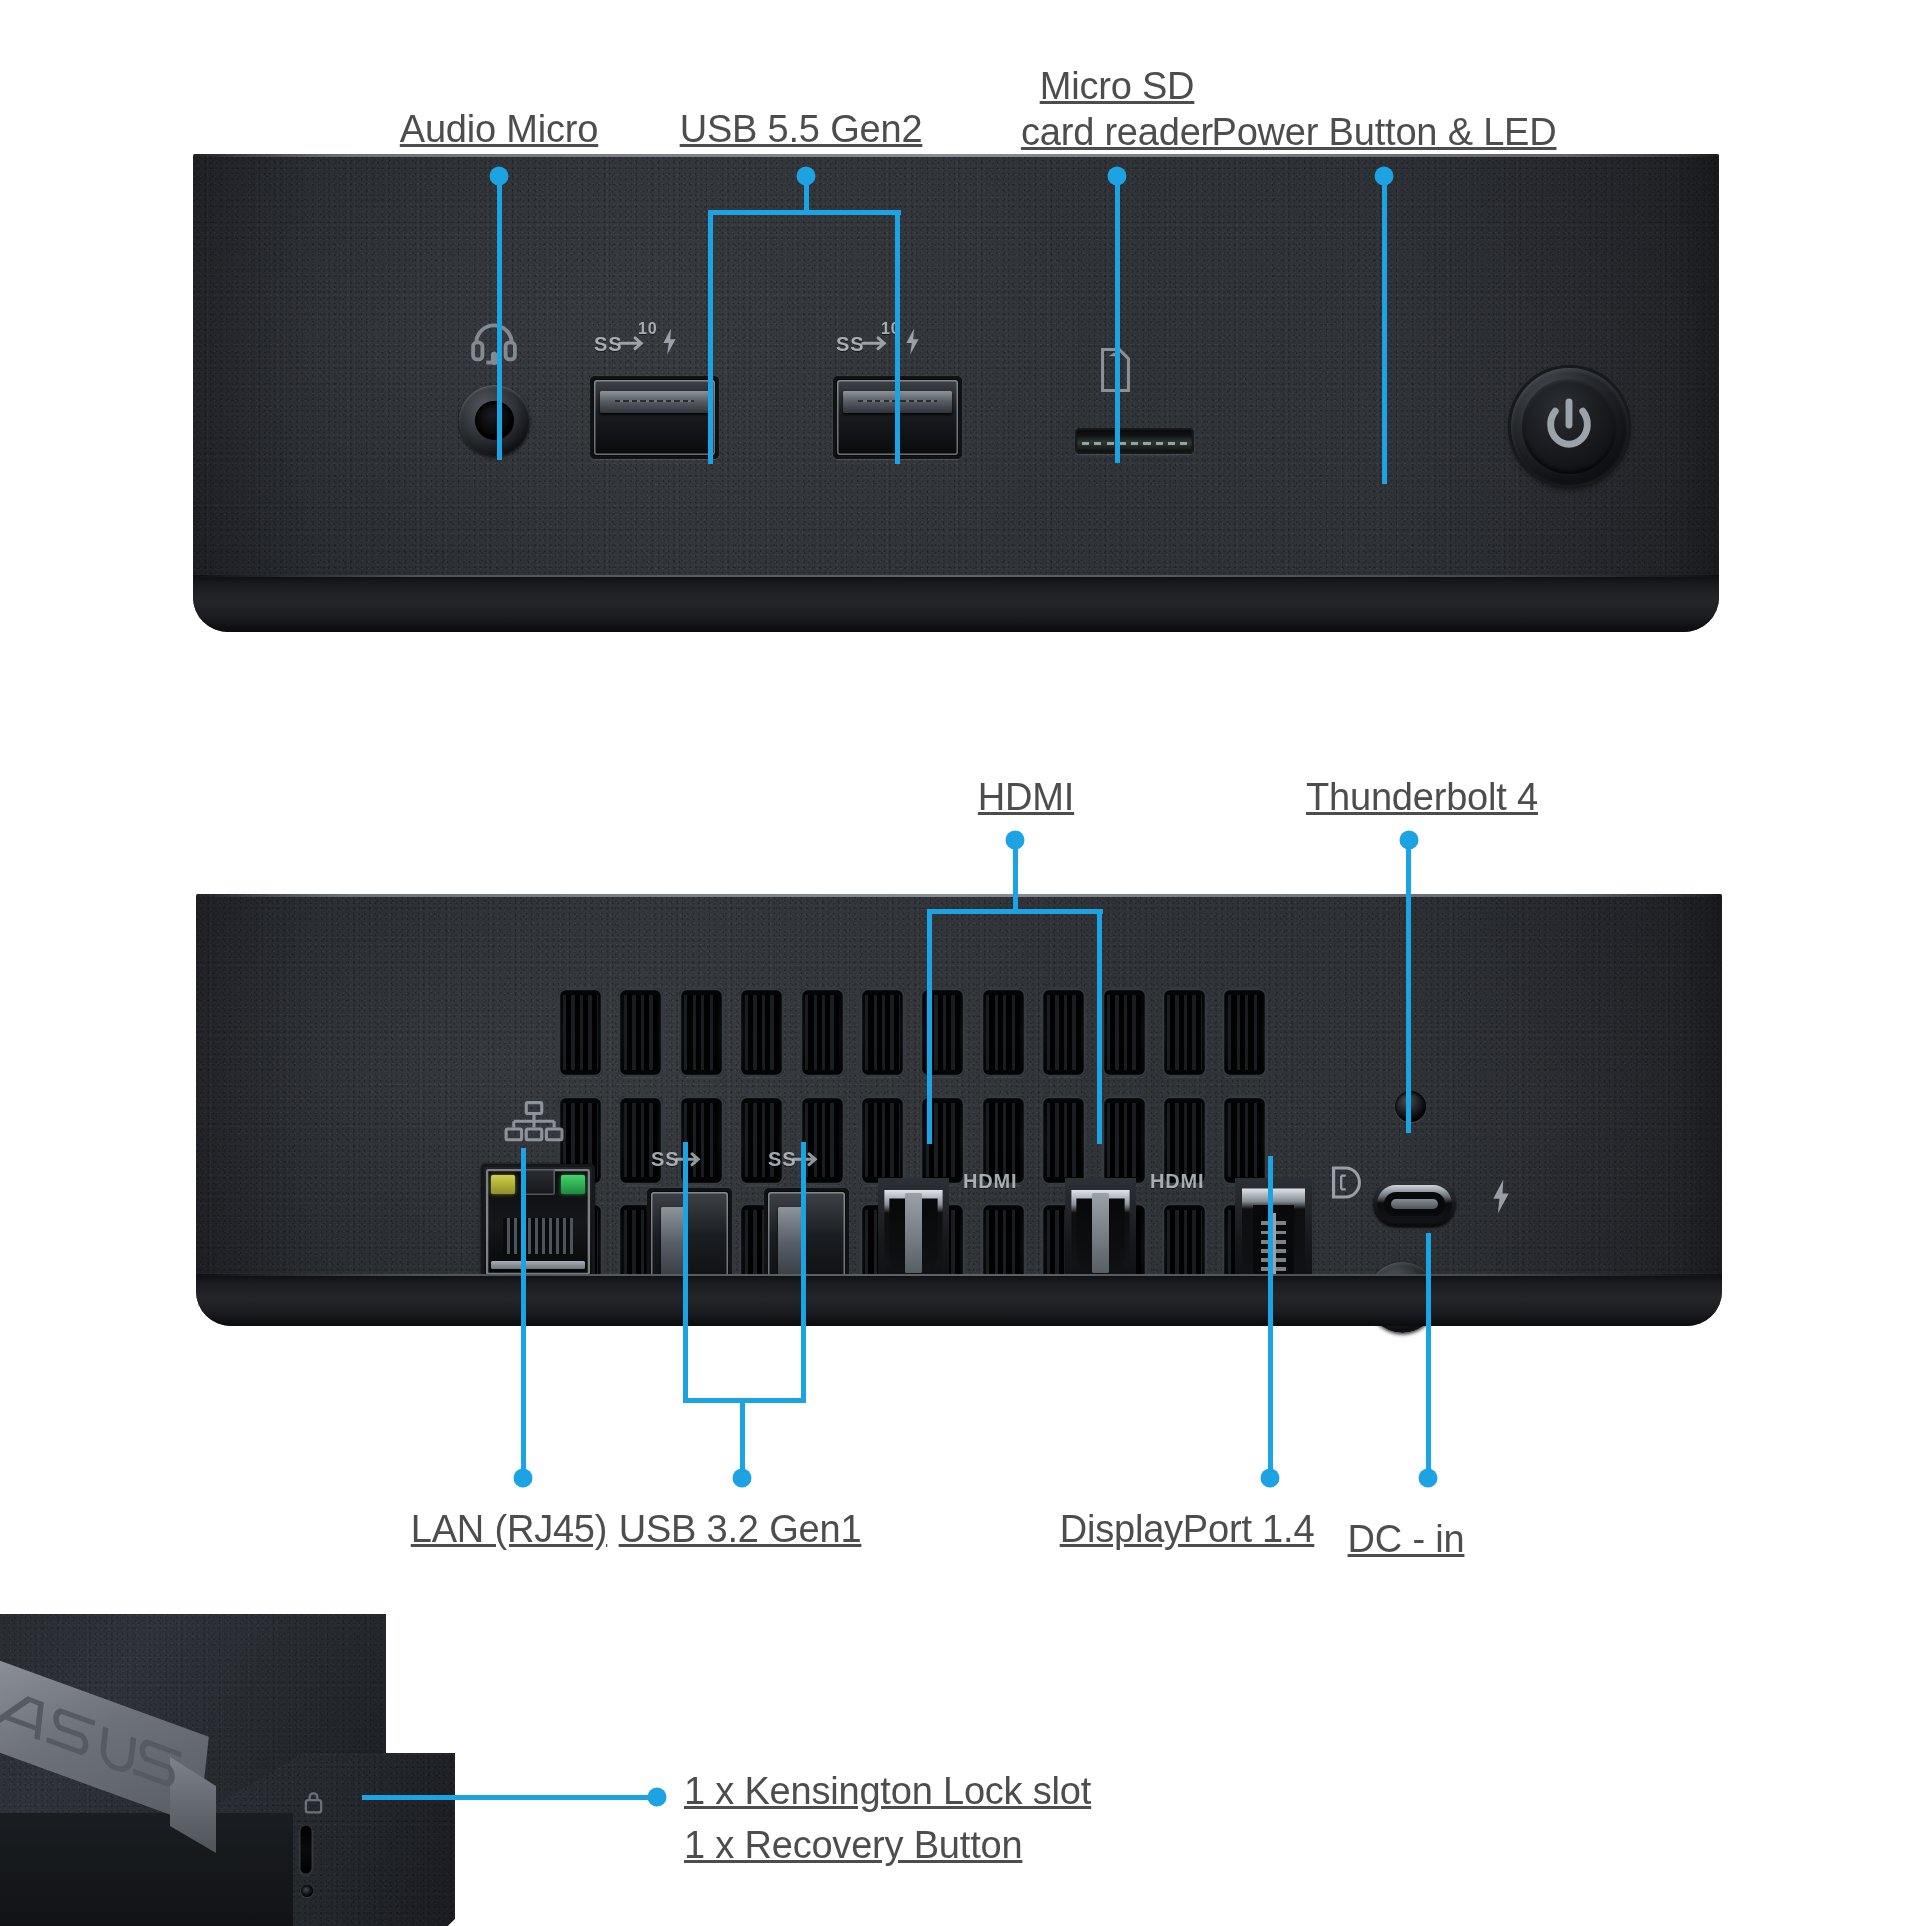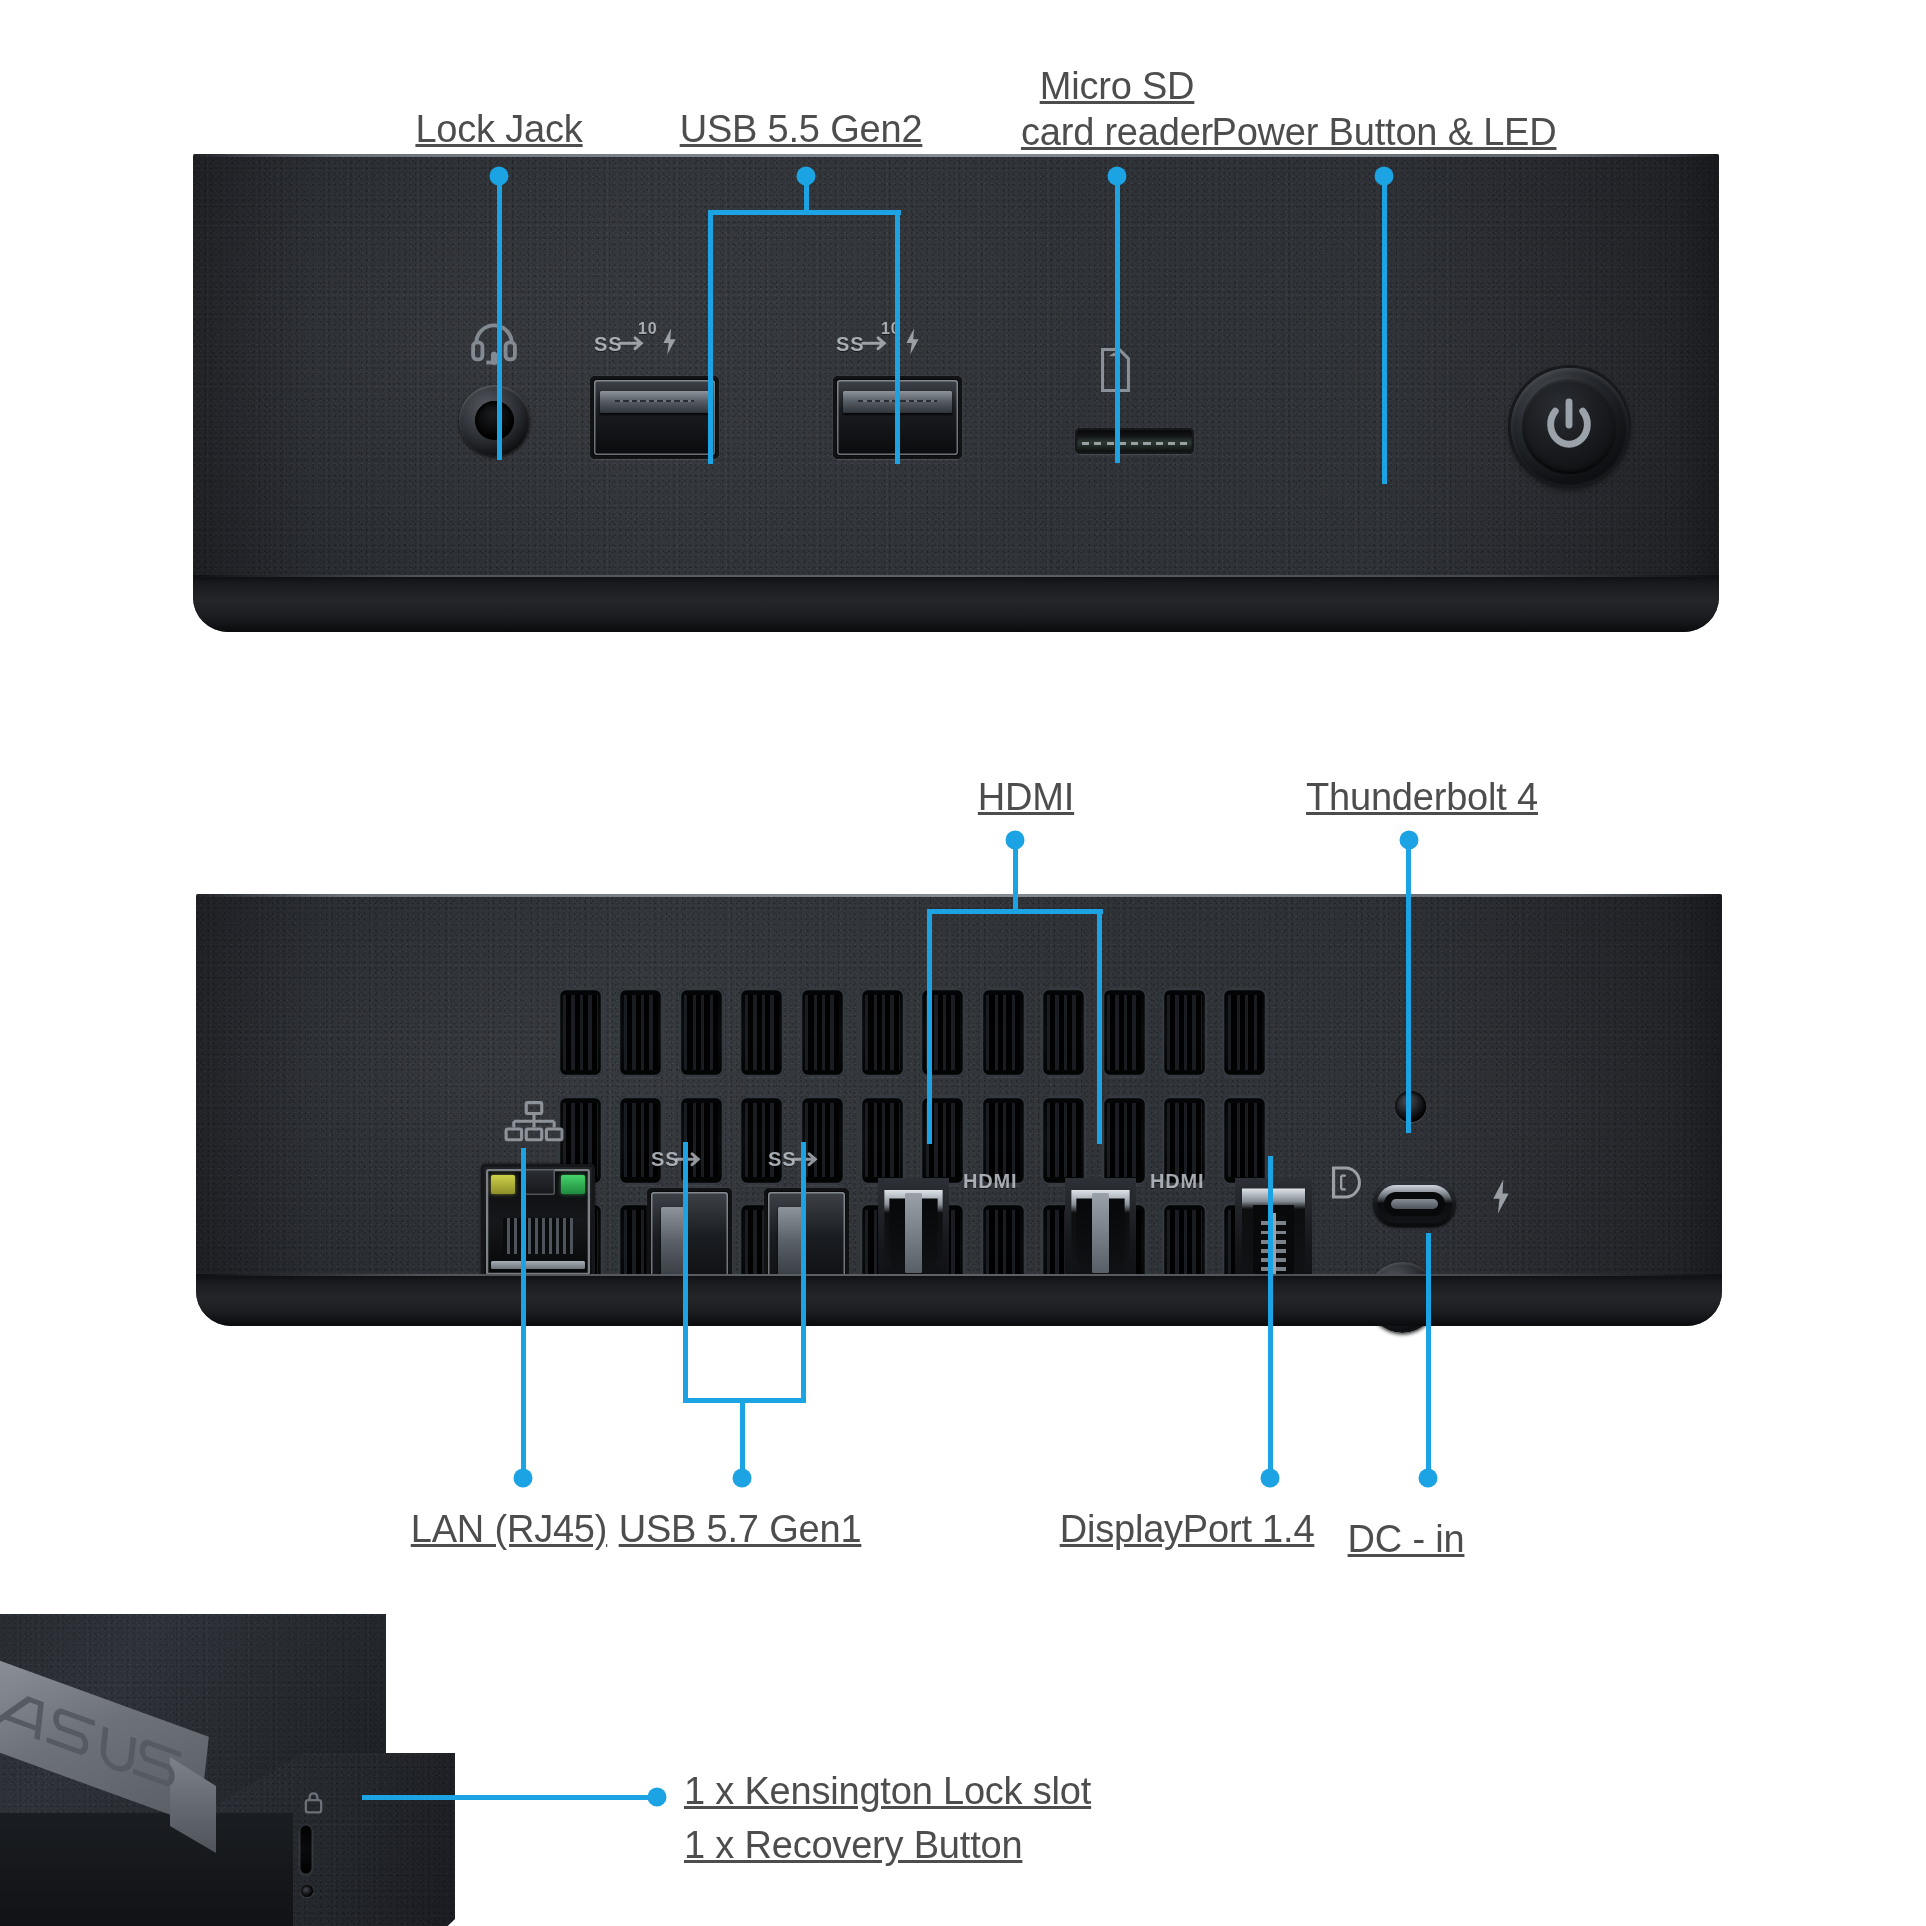--- a/index.html
+++ b/index.html
@@ -287,7 +287,7 @@
 
   <div class="cl-dot" style="left:499px;top:176px;"></div>
   <div class="cl-v" style="left:497px;top:176px;height:284px;"></div>
-  <div class="lbl c" style="left:499px;top:106px;">Lock Jack</div>
+  <div class="lbl c" style="left:499px;top:106px;">Audio Micro</div>
 
   <div class="cl-dot" style="left:806px;top:176px;"></div>
   <div class="cl-v" style="left:804px;top:176px;height:39px;"></div>

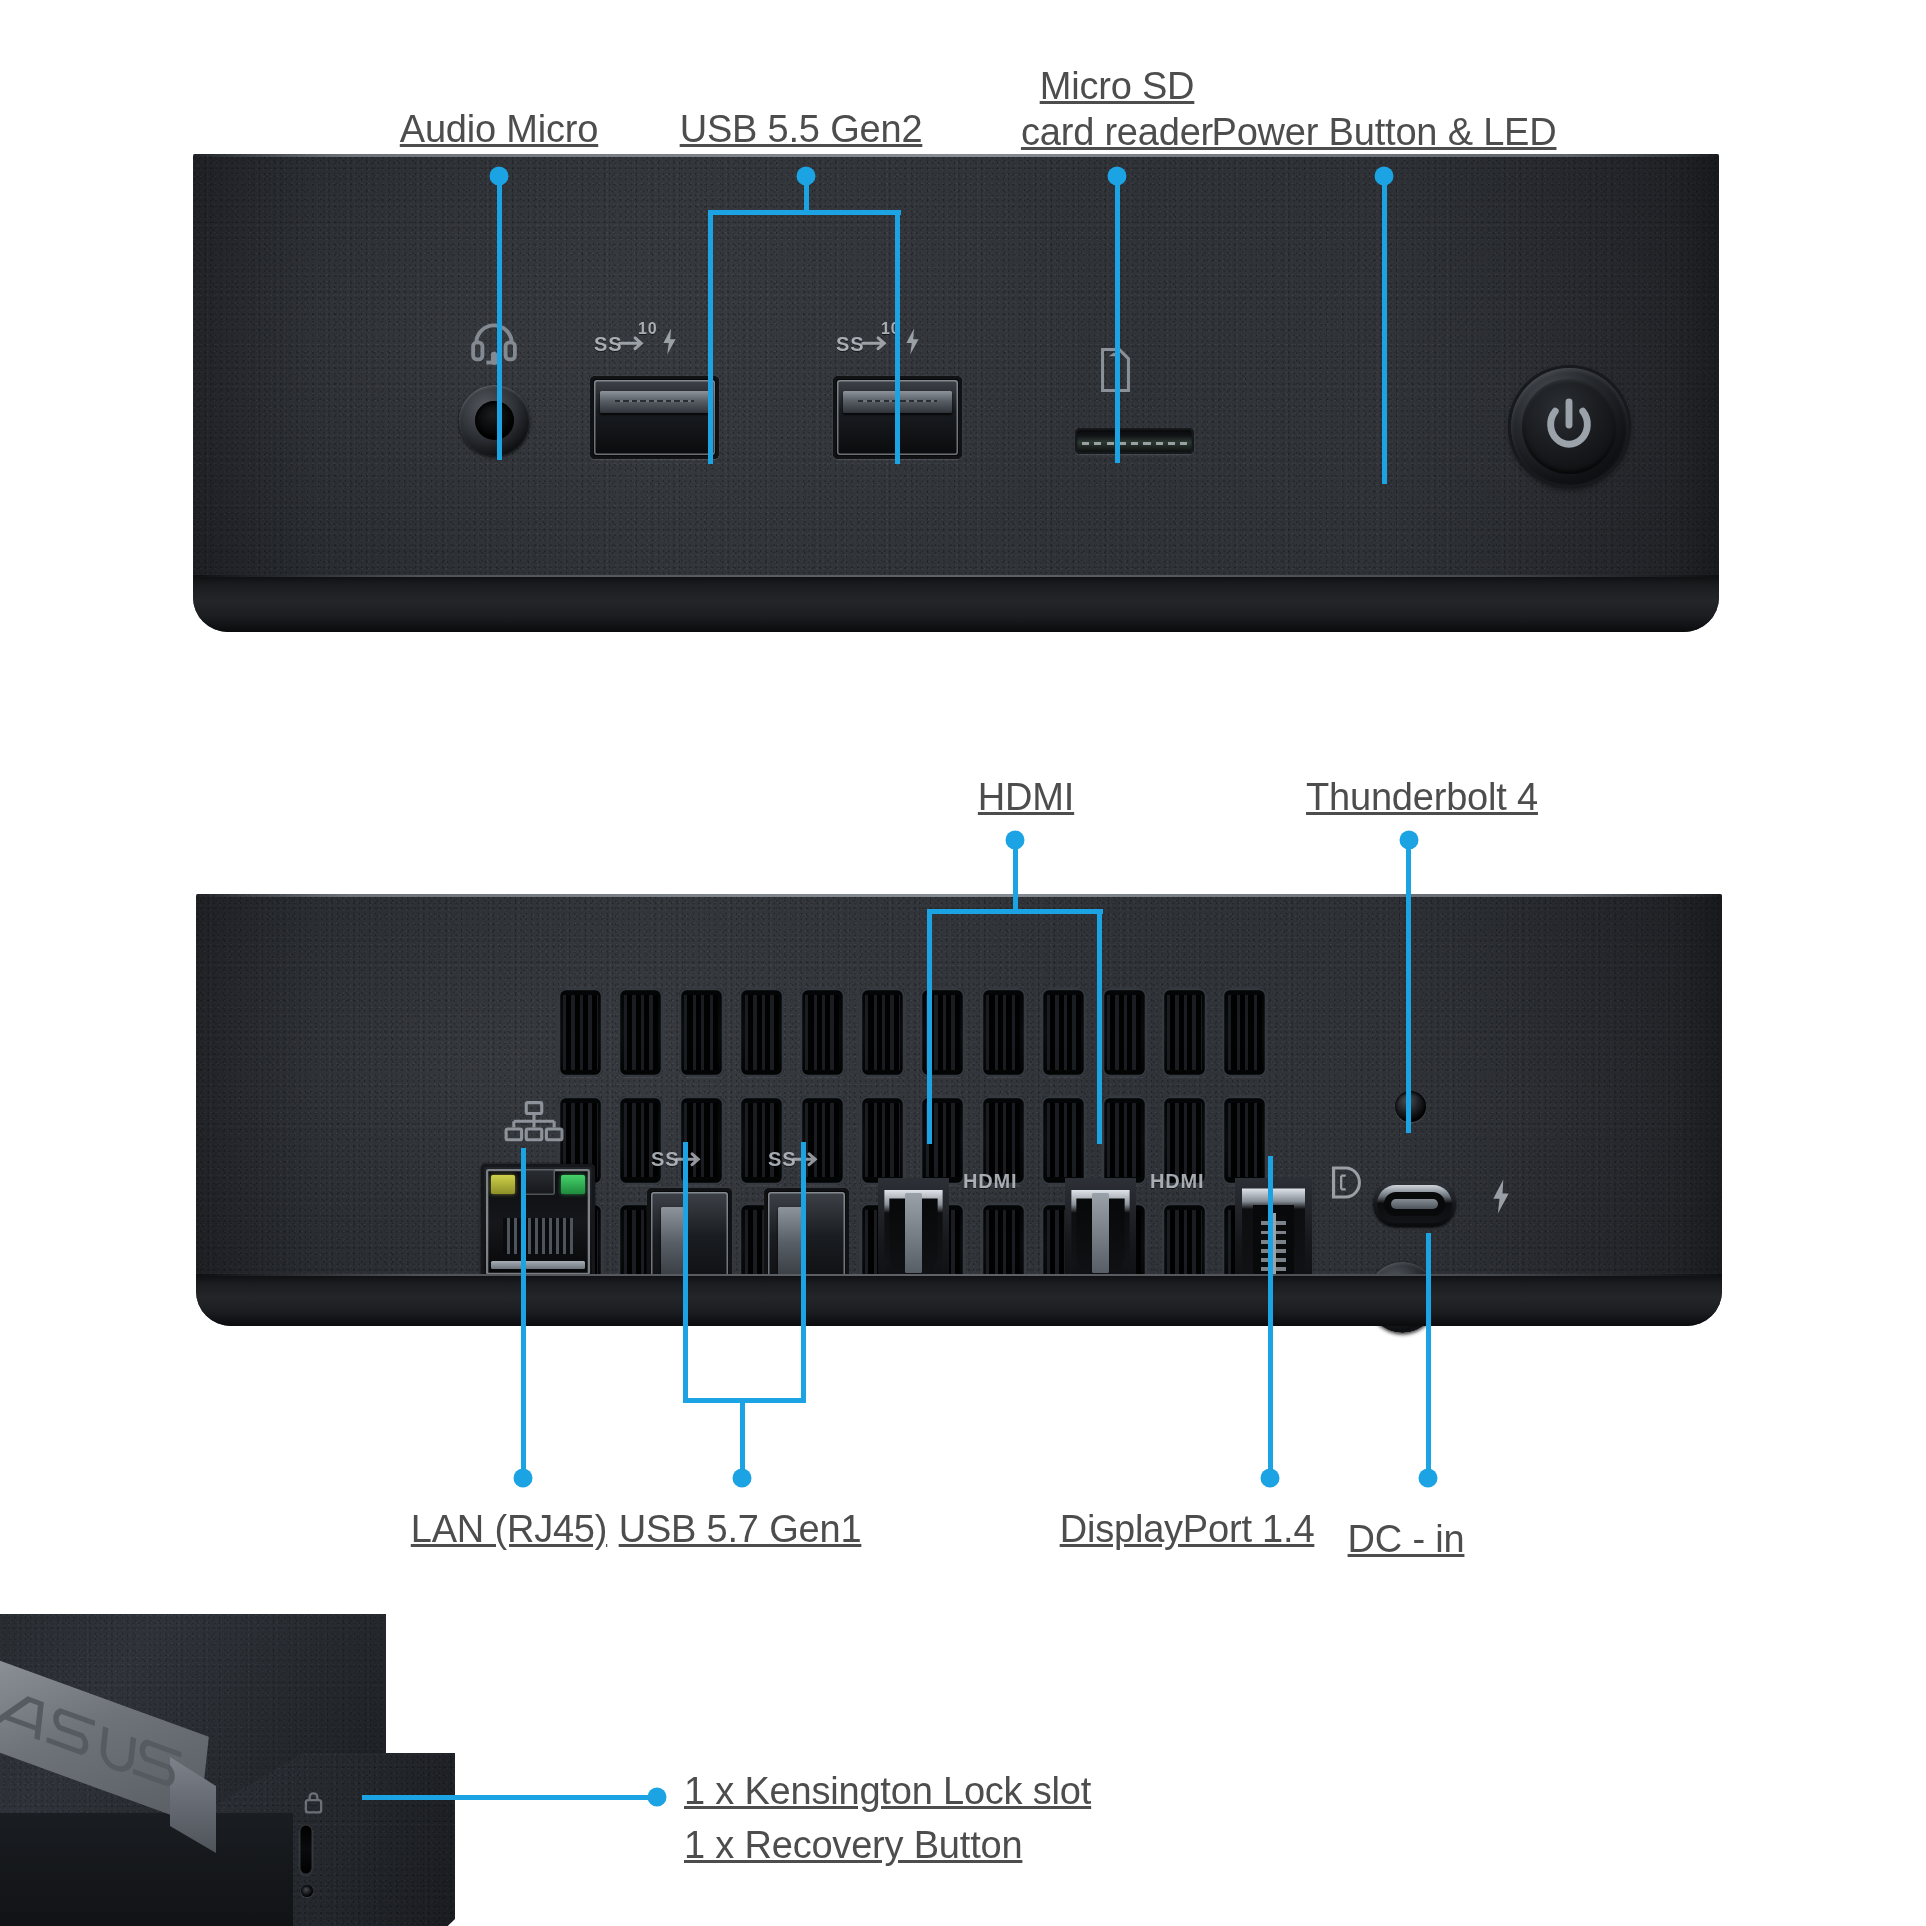--- a/index.html
+++ b/index.html
@@ -475,7 +475,7 @@
   <div class="cl-h" style="left:683px;top:1398px;width:123px;"></div>
   <div class="cl-v" style="left:740px;top:1398px;height:80px;"></div>
   <div class="cl-dot" style="left:742px;top:1478px;"></div>
-  <div class="lbl c" style="left:740px;top:1506px;">USB 5.7 Gen1</div>
+  <div class="lbl c" style="left:740px;top:1506px;">USB 3.2 Gen1</div>
 
   <div class="cl-v" style="left:1268px;top:1156px;height:322px;"></div>
   <div class="cl-dot" style="left:1270px;top:1478px;"></div>

